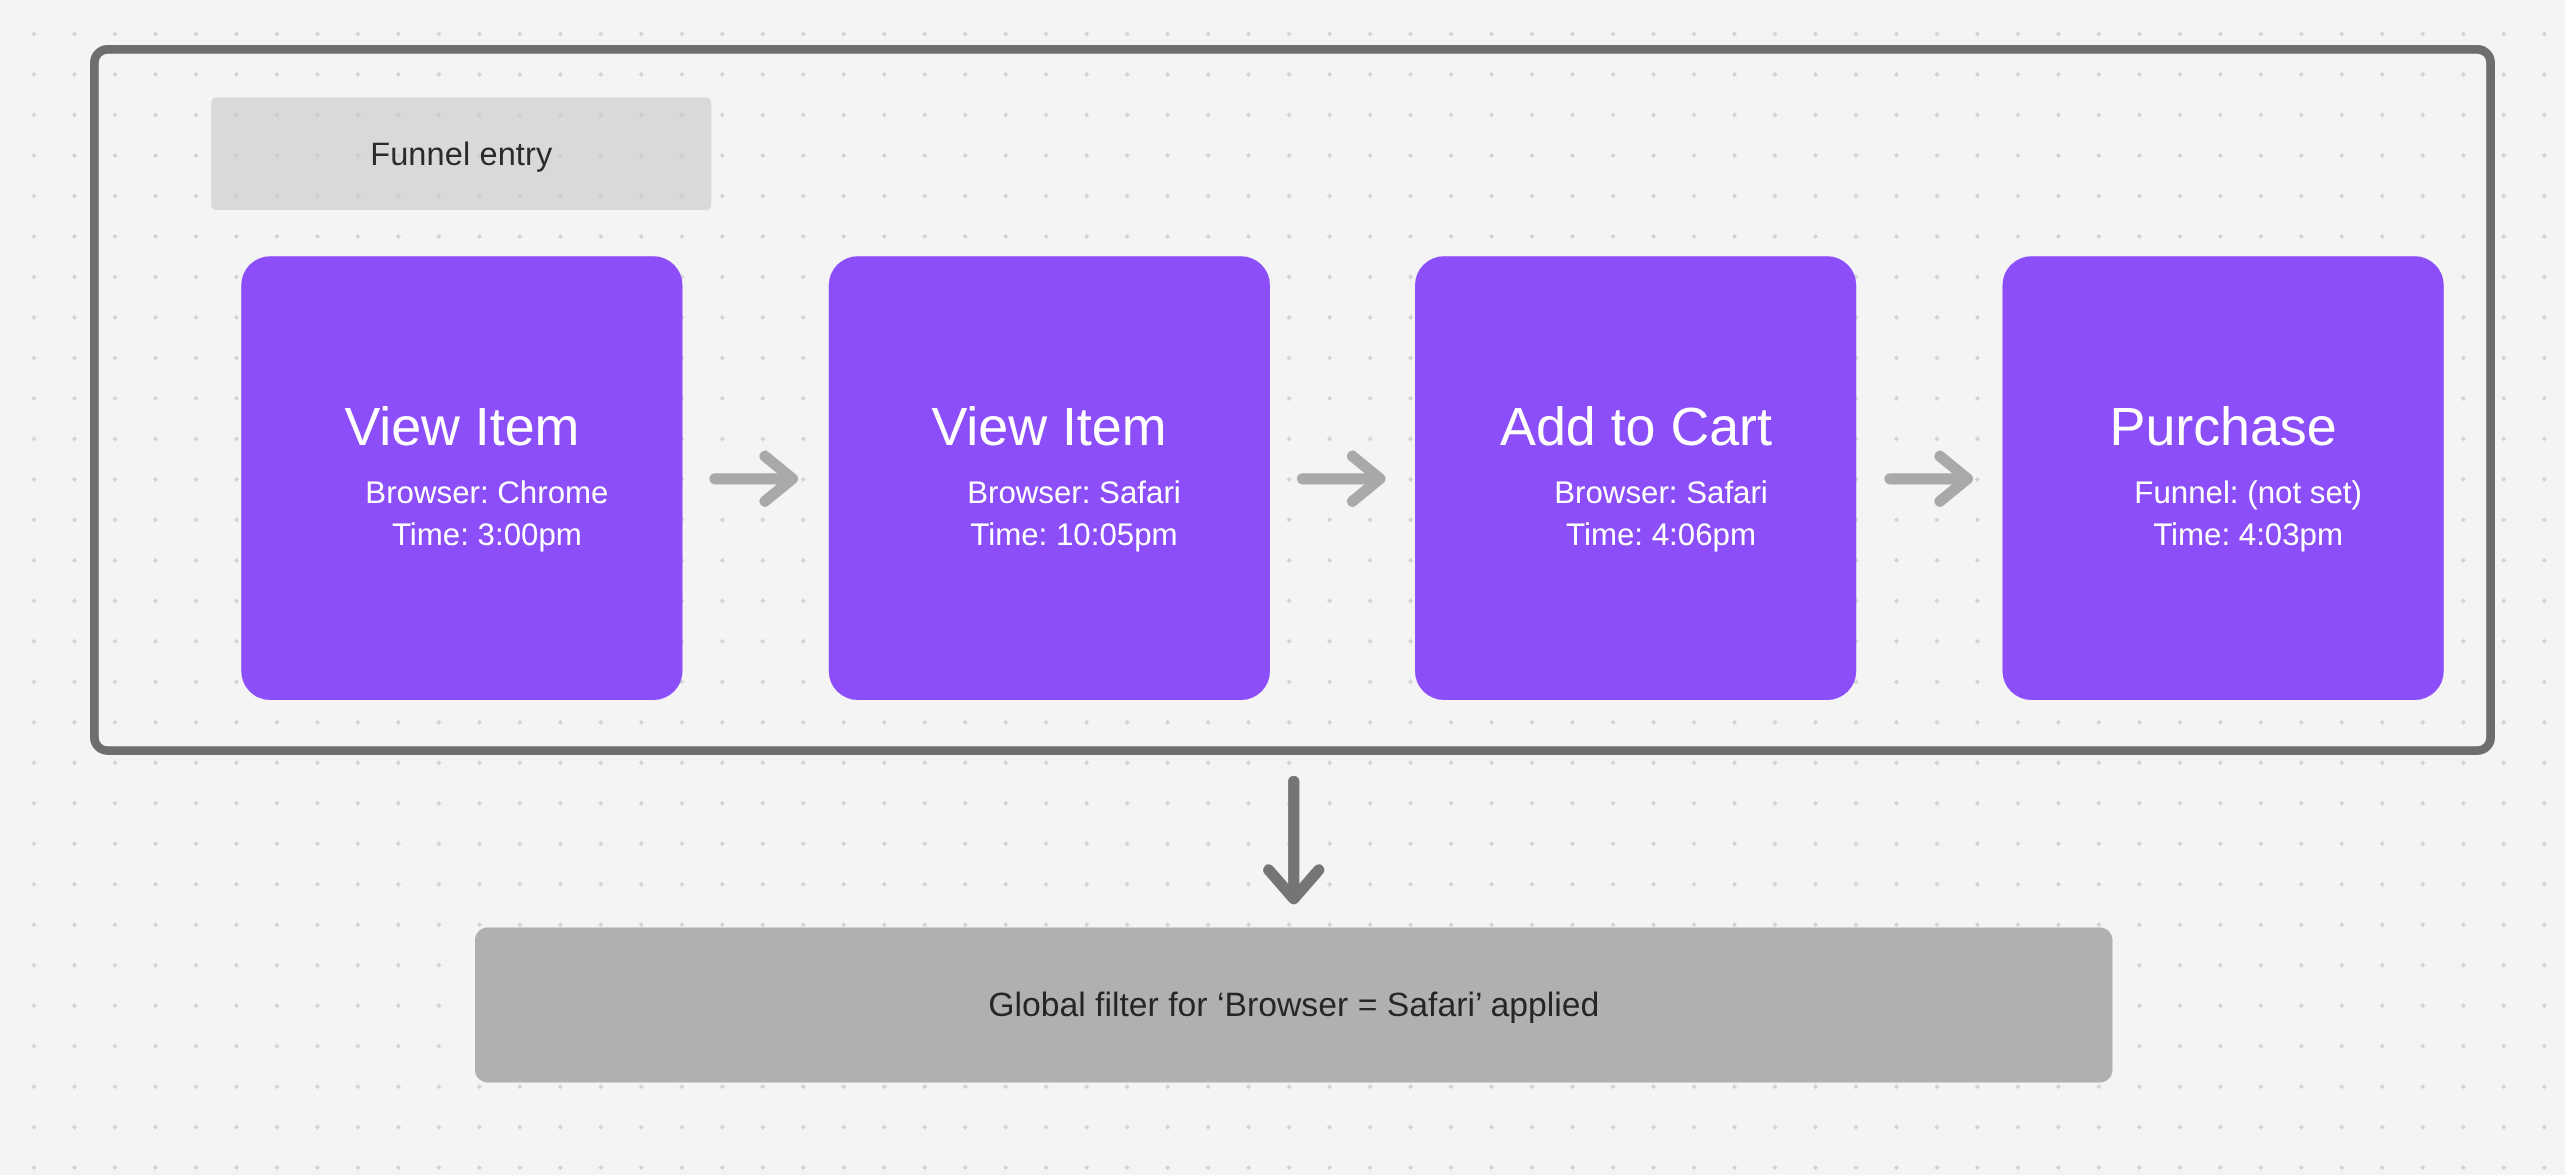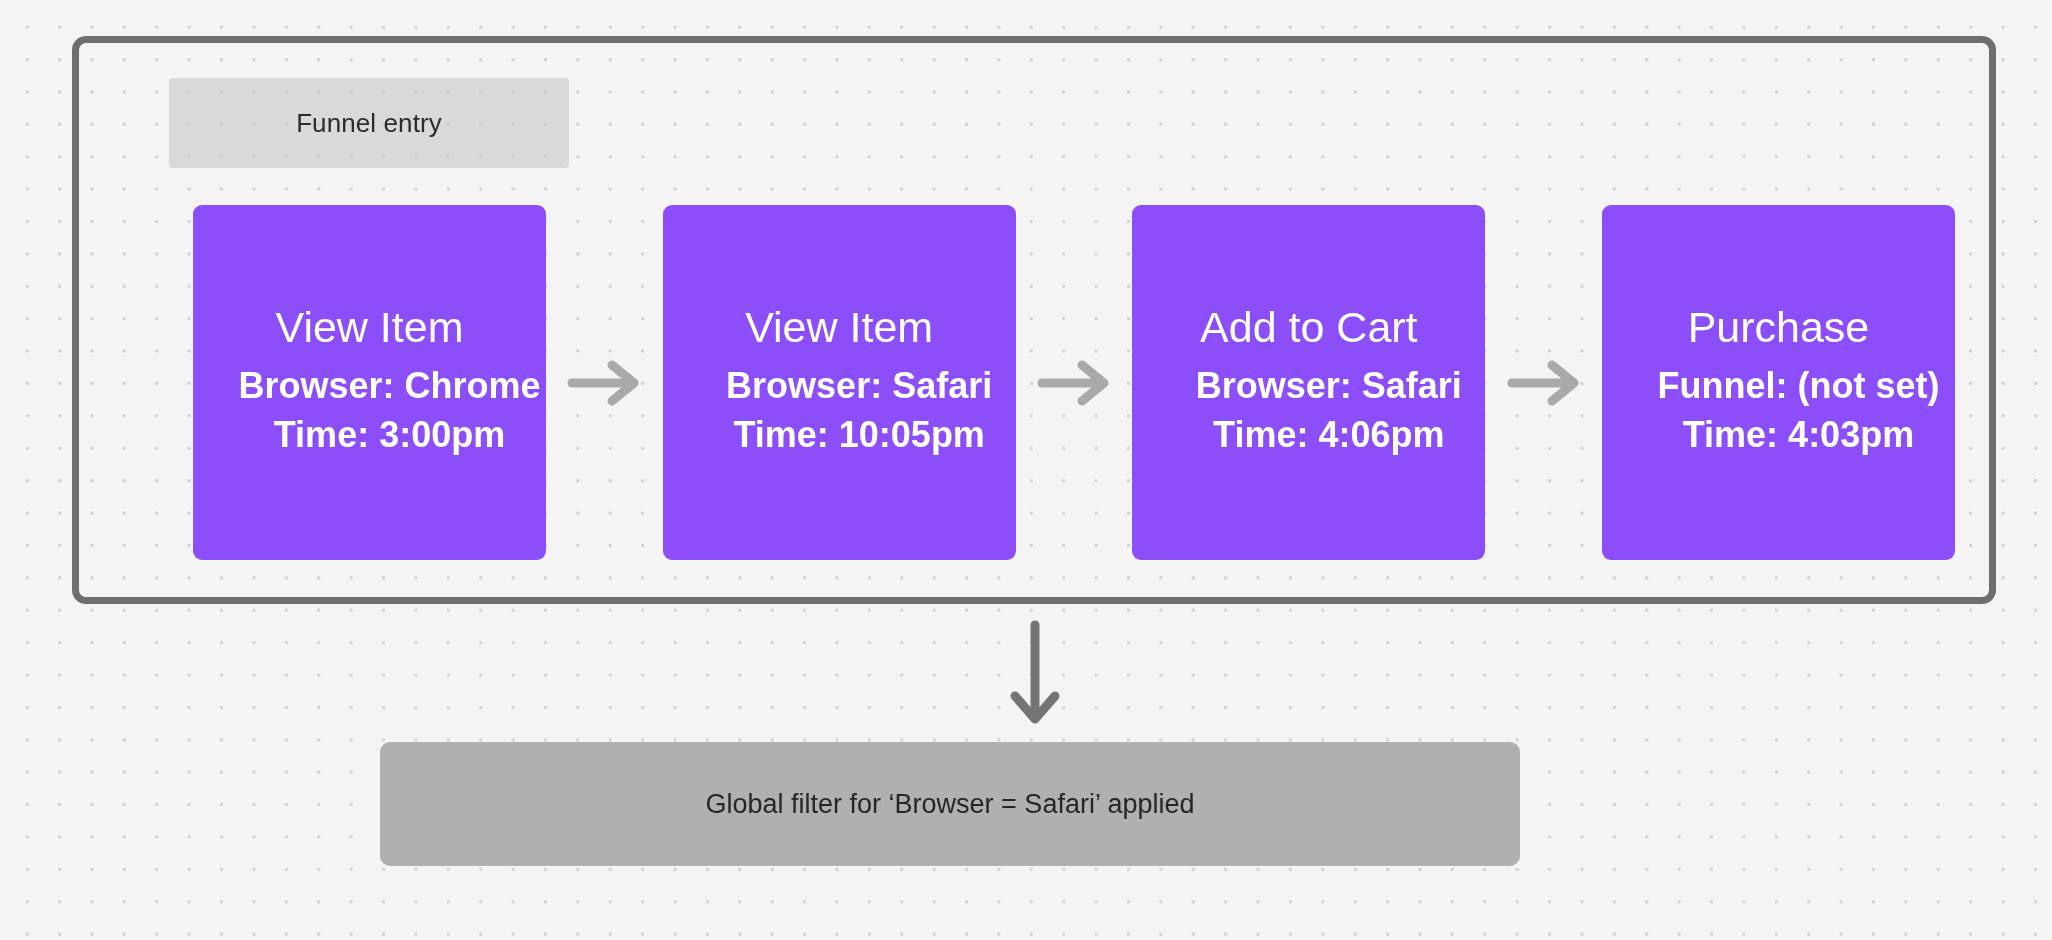--- a/index.html
+++ b/index.html
@@ -69,7 +69,7 @@
     width: 353px;
     height: 355px;
     background: #8b4ef8;
-    border-radius: 9px;
+    border-radius: 23px;
     display: flex;
     flex-direction: column;
     align-items: center;

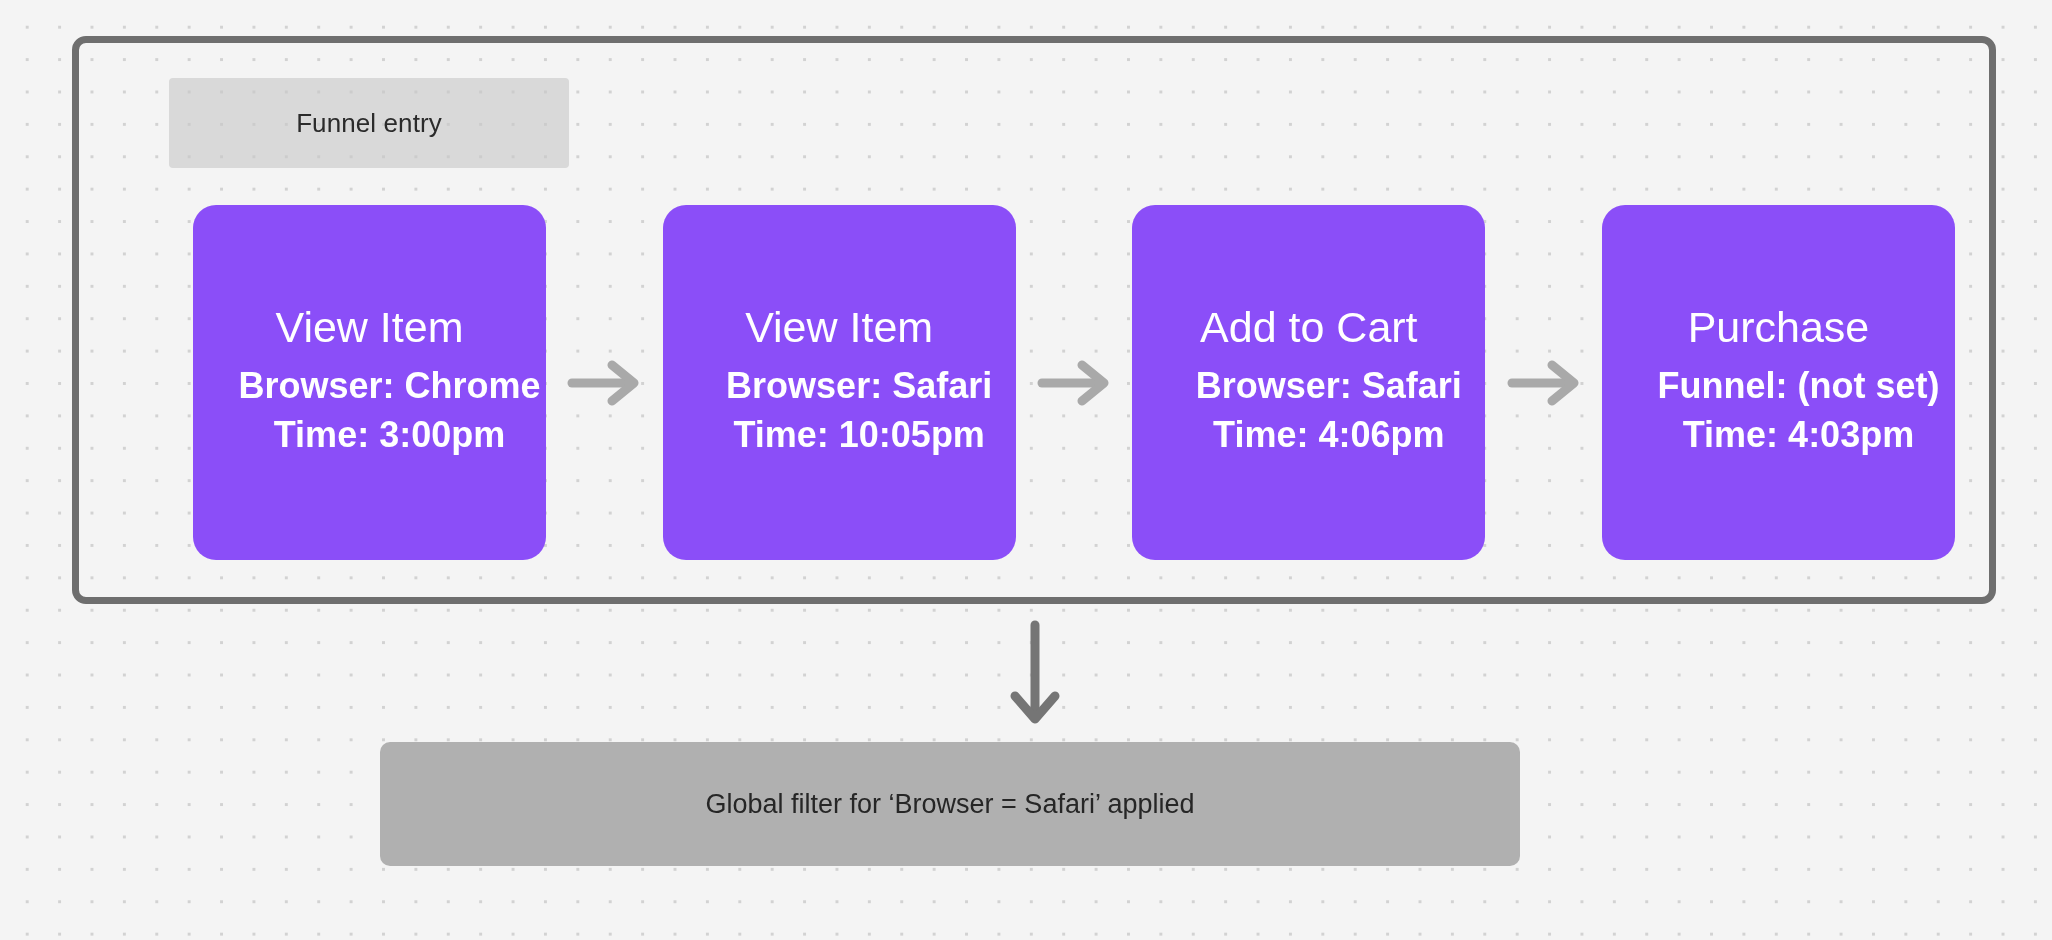--- a/index.html
+++ b/index.html
@@ -87,9 +87,9 @@
     white-space: nowrap;
   }
   .step-card .step-meta {
-    font-size: 36px;
+    font-size: 25px;
     line-height: 1.36;
-    font-weight: 700;
+    font-weight: 400;
     white-space: nowrap;
     margin-left: 40px;
   }

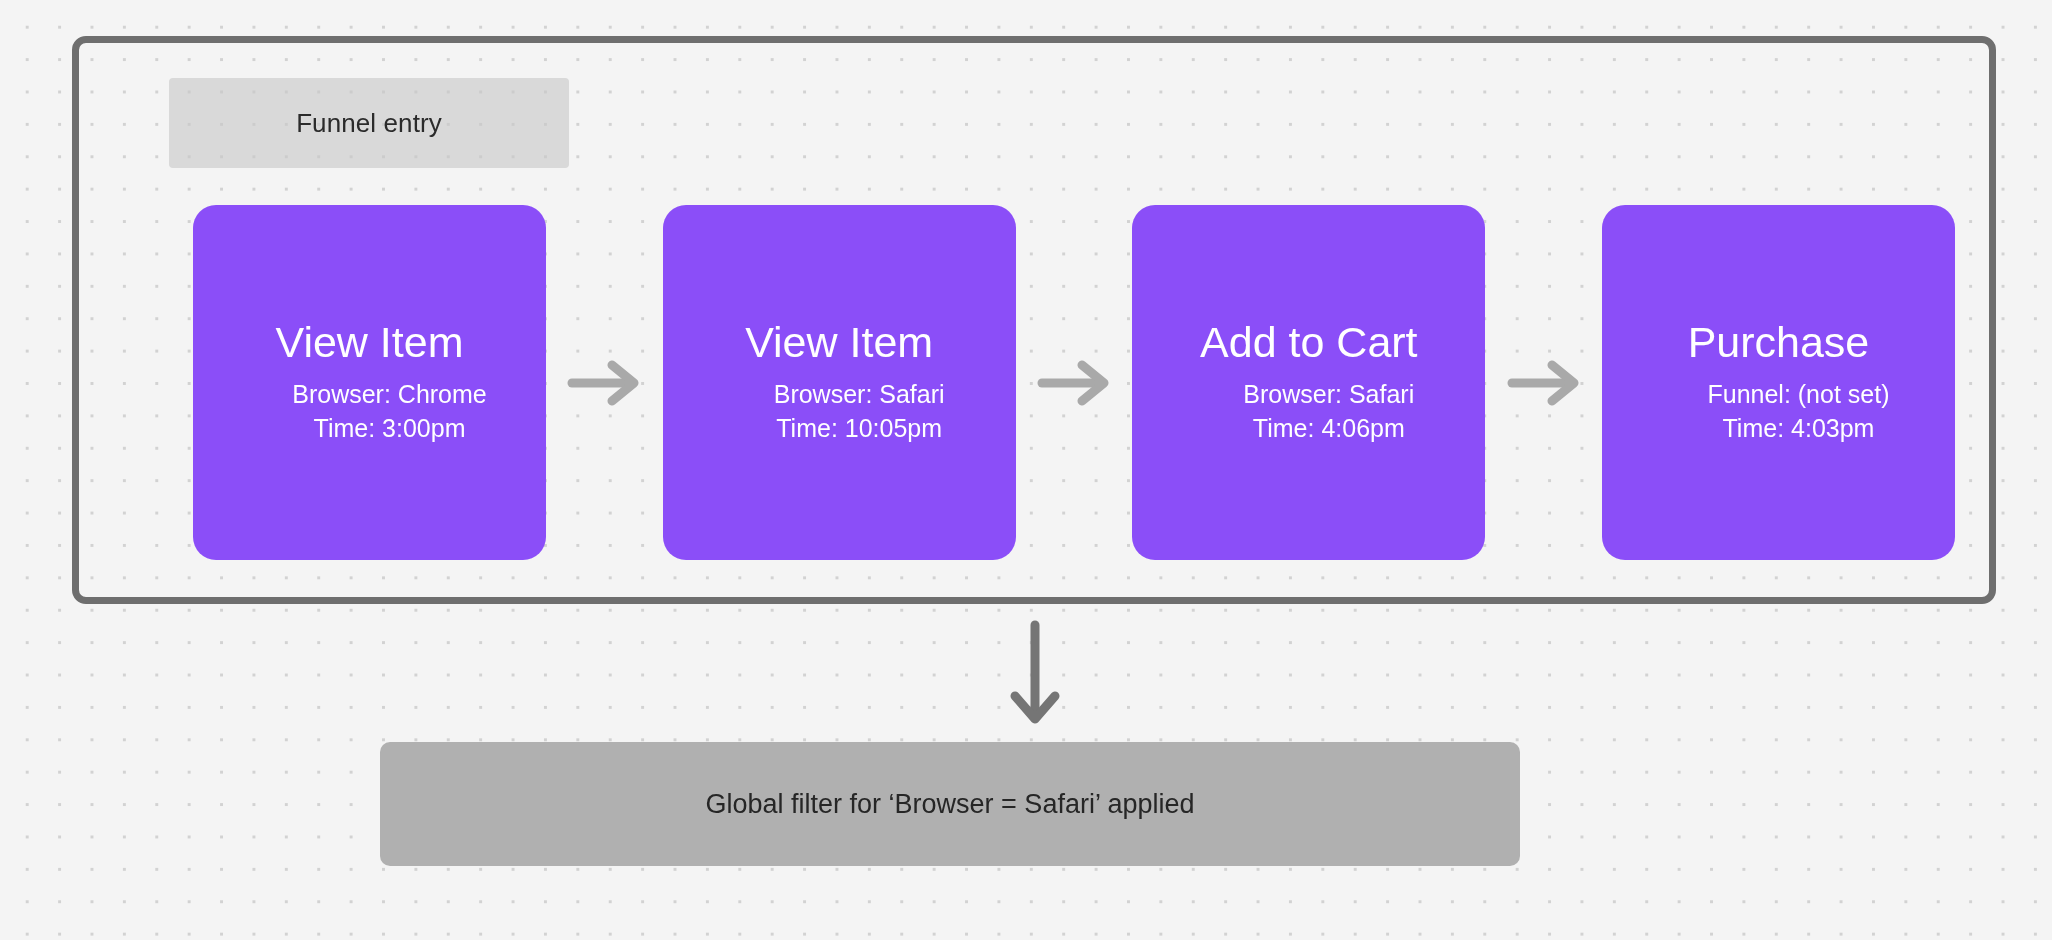--- a/index.html
+++ b/index.html
@@ -123,7 +123,7 @@
     position: absolute;
     left: 380px;
     top: 742px;
-    width: 1140px;
+    width: 1310px;
     height: 124px;
     background: #b0b0b0;
     border-radius: 10px;

